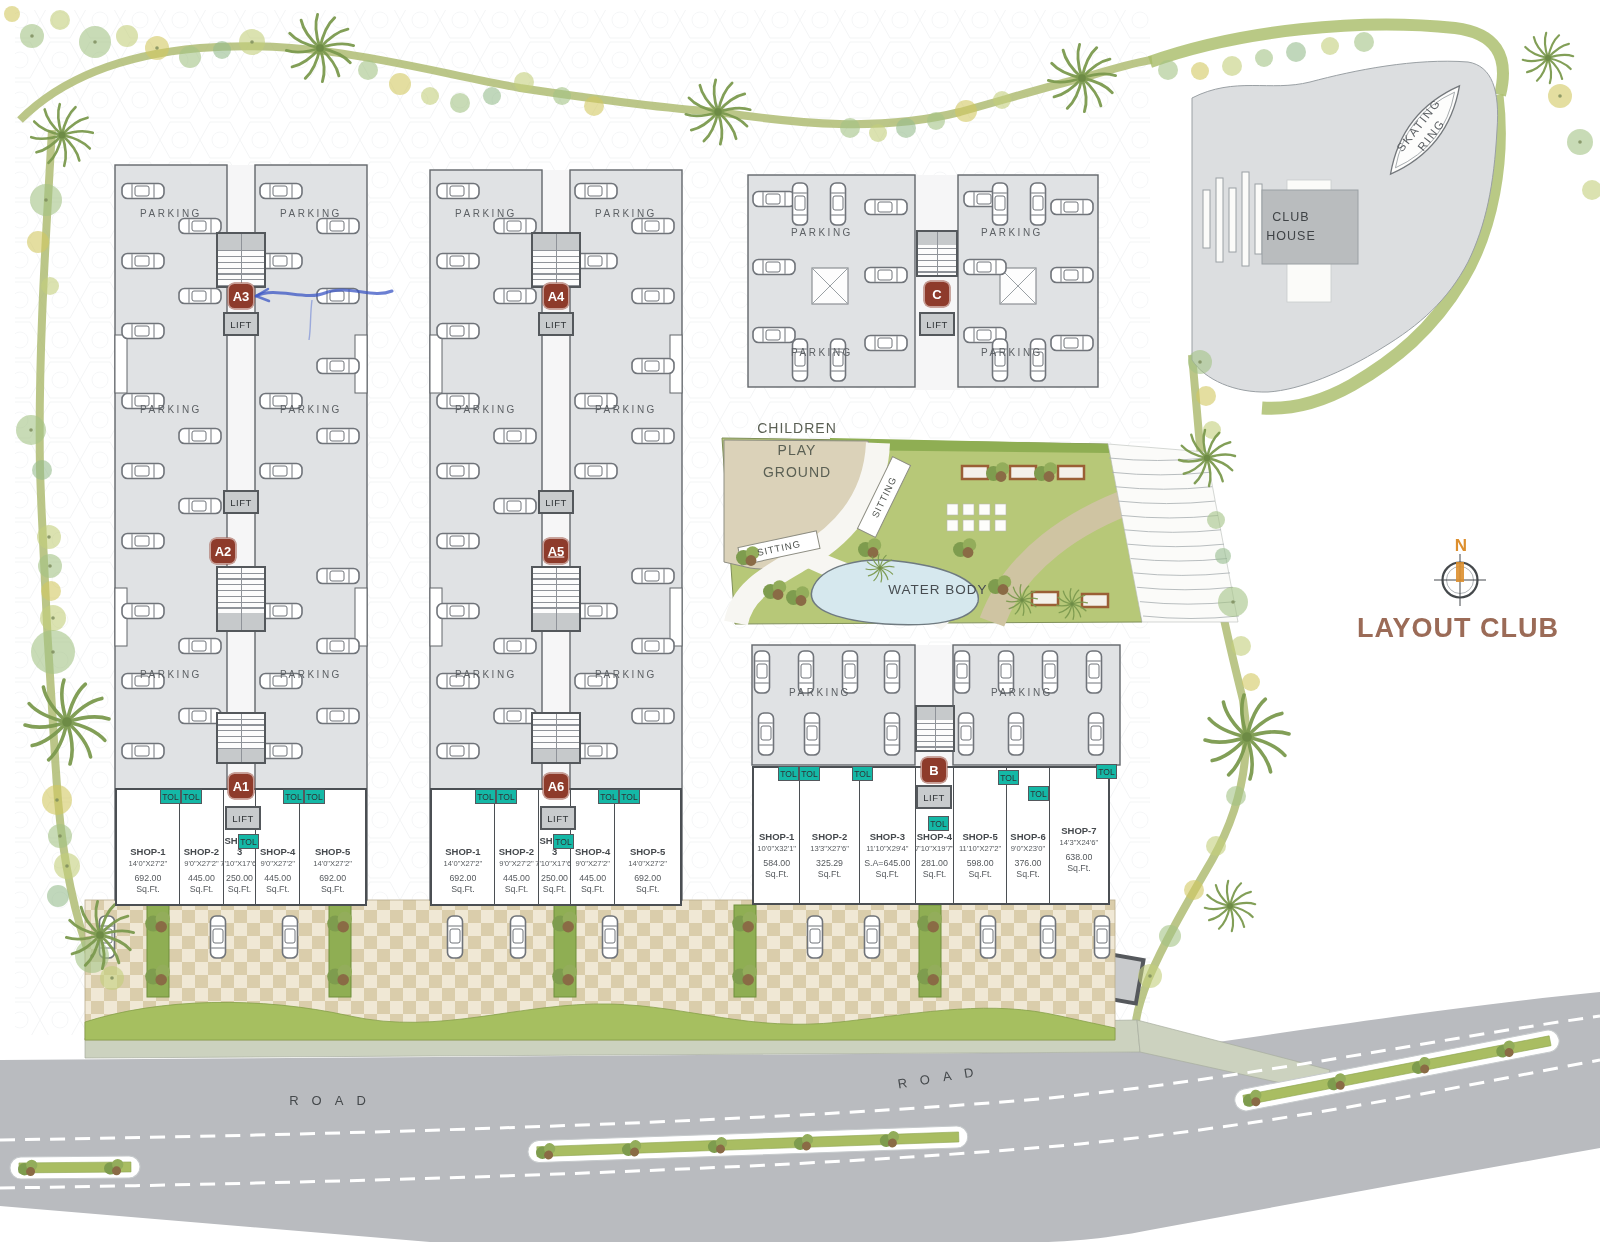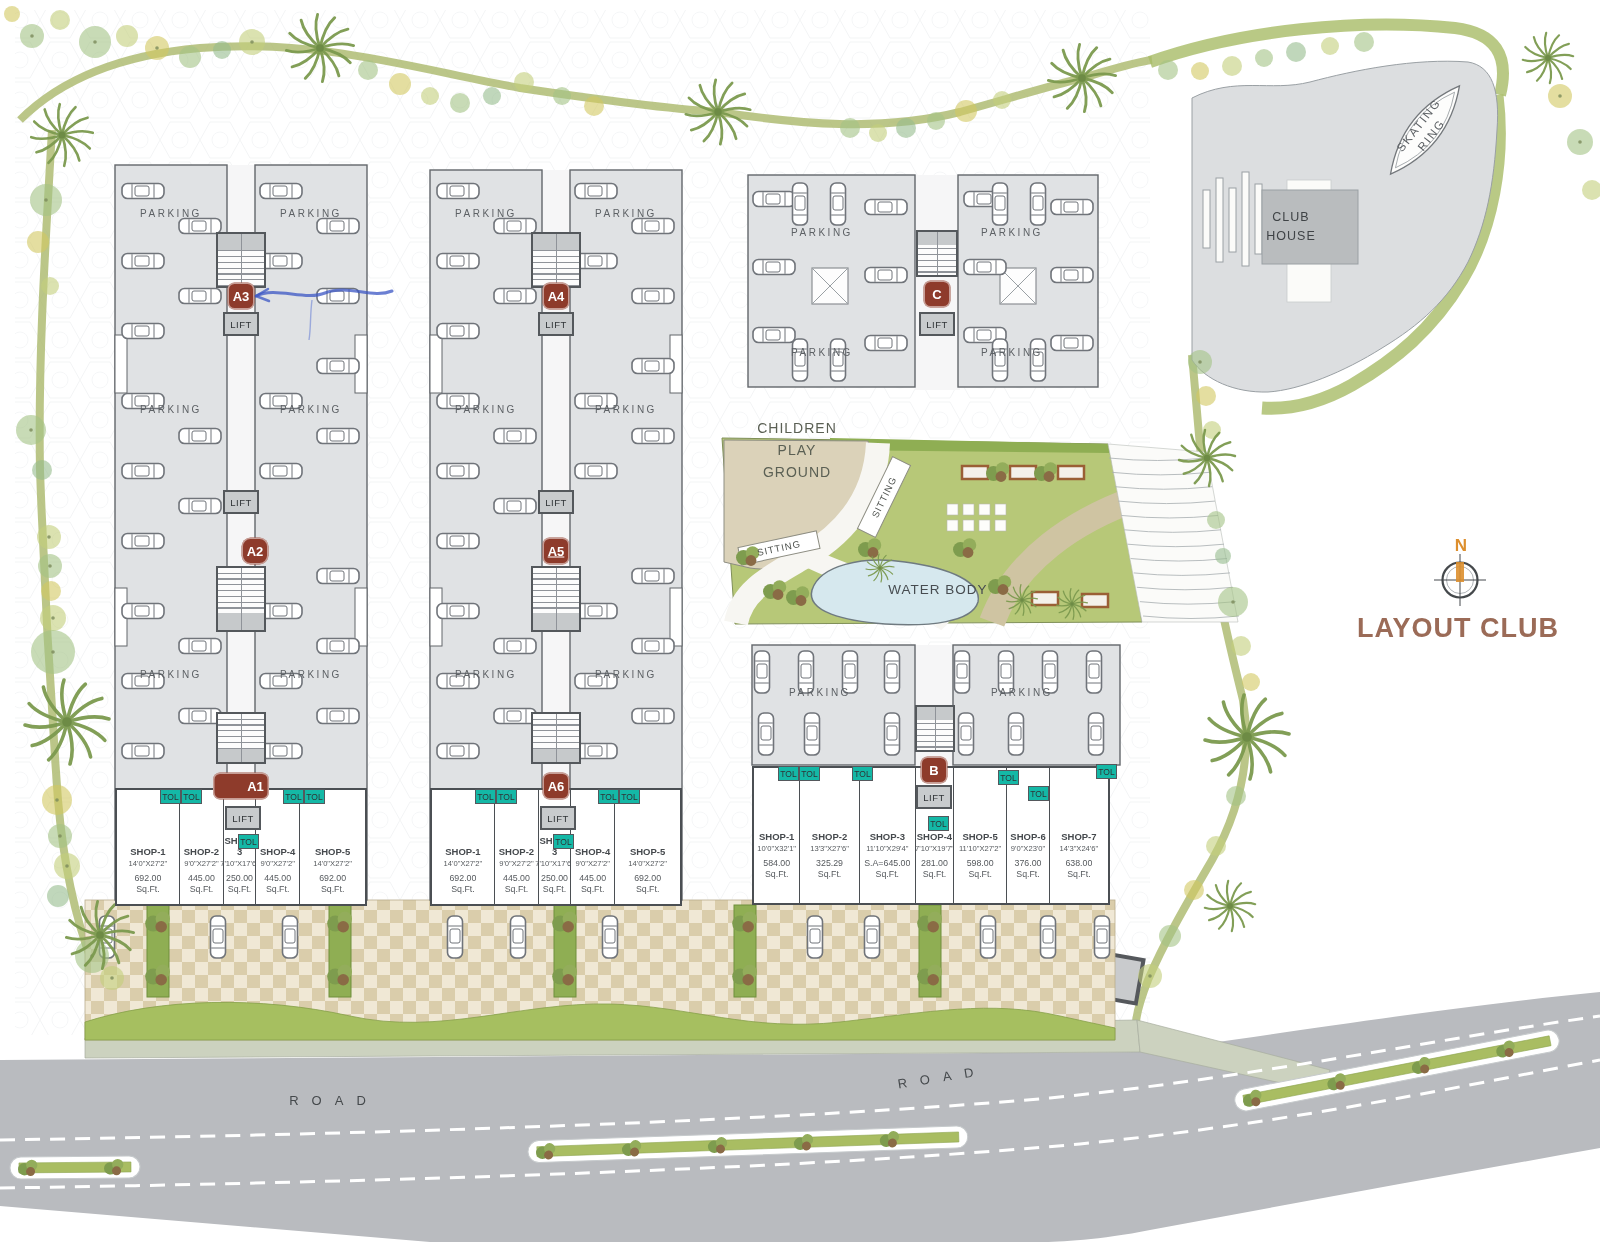--- a/index.html
+++ b/index.html
@@ -659,7 +659,7 @@
       <div class="tolbox" style="left:1096px;top:764px;width:21px;height:15px;">TOL</div>
       <div class="tolbox" style="left:928px;top:816px;width:21px;height:15px;">TOL</div>
       <div class="badge" style="left:241px;top:296px;">A3</div>
-      <div class="badge" style="left:255px;top:551px;border-radius:9px;">A2</div>
+      <div class="badge" style="left:223px;top:551px;">A2</div>
       <div class="badge" style="left:241px;top:786px;padding-left:29px;">A1</div>
       <div class="badge" style="left:556px;top:296px;">A4</div>
       <div class="badge" style="left:556px;top:551px;text-decoration:underline;">A5</div>

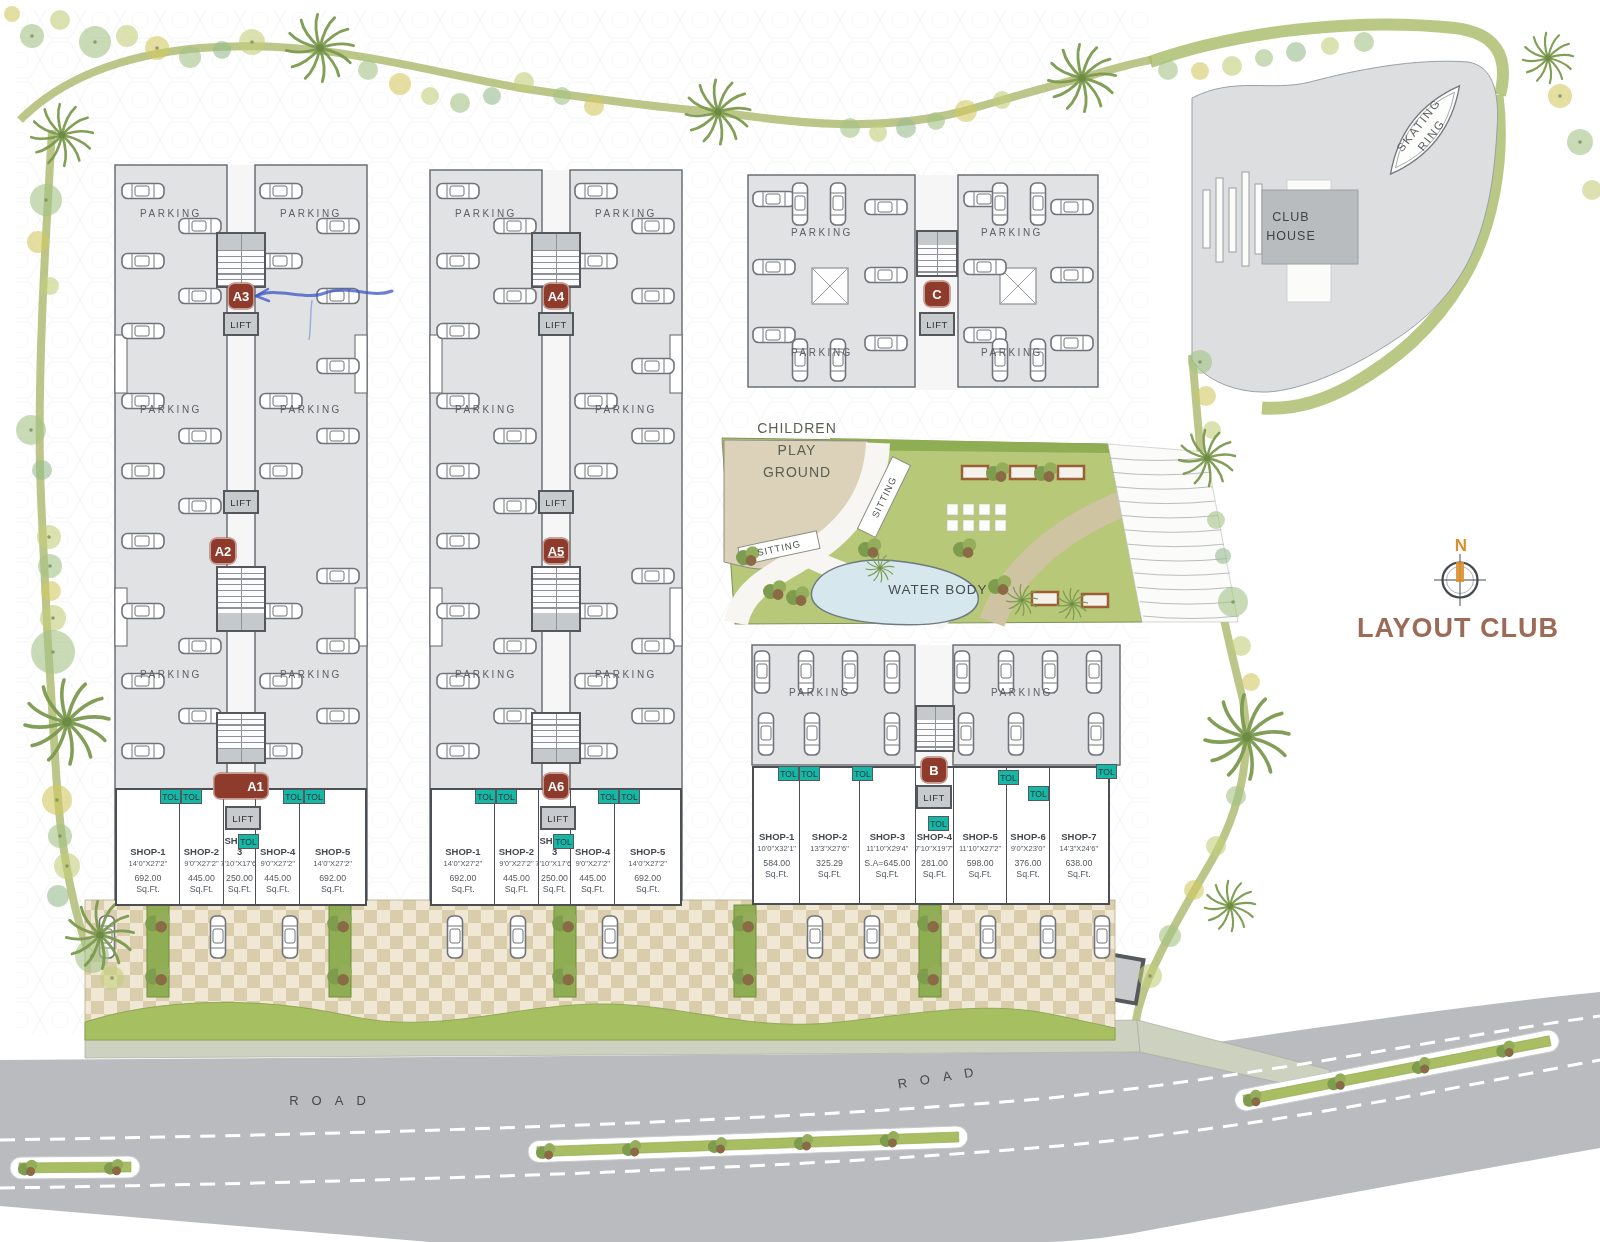--- a/index.html
+++ b/index.html
@@ -660,7 +660,7 @@
       <div class="tolbox" style="left:928px;top:816px;width:21px;height:15px;">TOL</div>
       <div class="badge" style="left:241px;top:296px;">A3</div>
       <div class="badge" style="left:223px;top:551px;">A2</div>
-      <div class="badge" style="left:241px;top:786px;padding-left:29px;">A1</div>
+      <div class="badge" style="left:241px;top:786px;">A1</div>
       <div class="badge" style="left:556px;top:296px;">A4</div>
       <div class="badge" style="left:556px;top:551px;text-decoration:underline;">A5</div>
       <div class="badge" style="left:556px;top:786px;">A6</div>

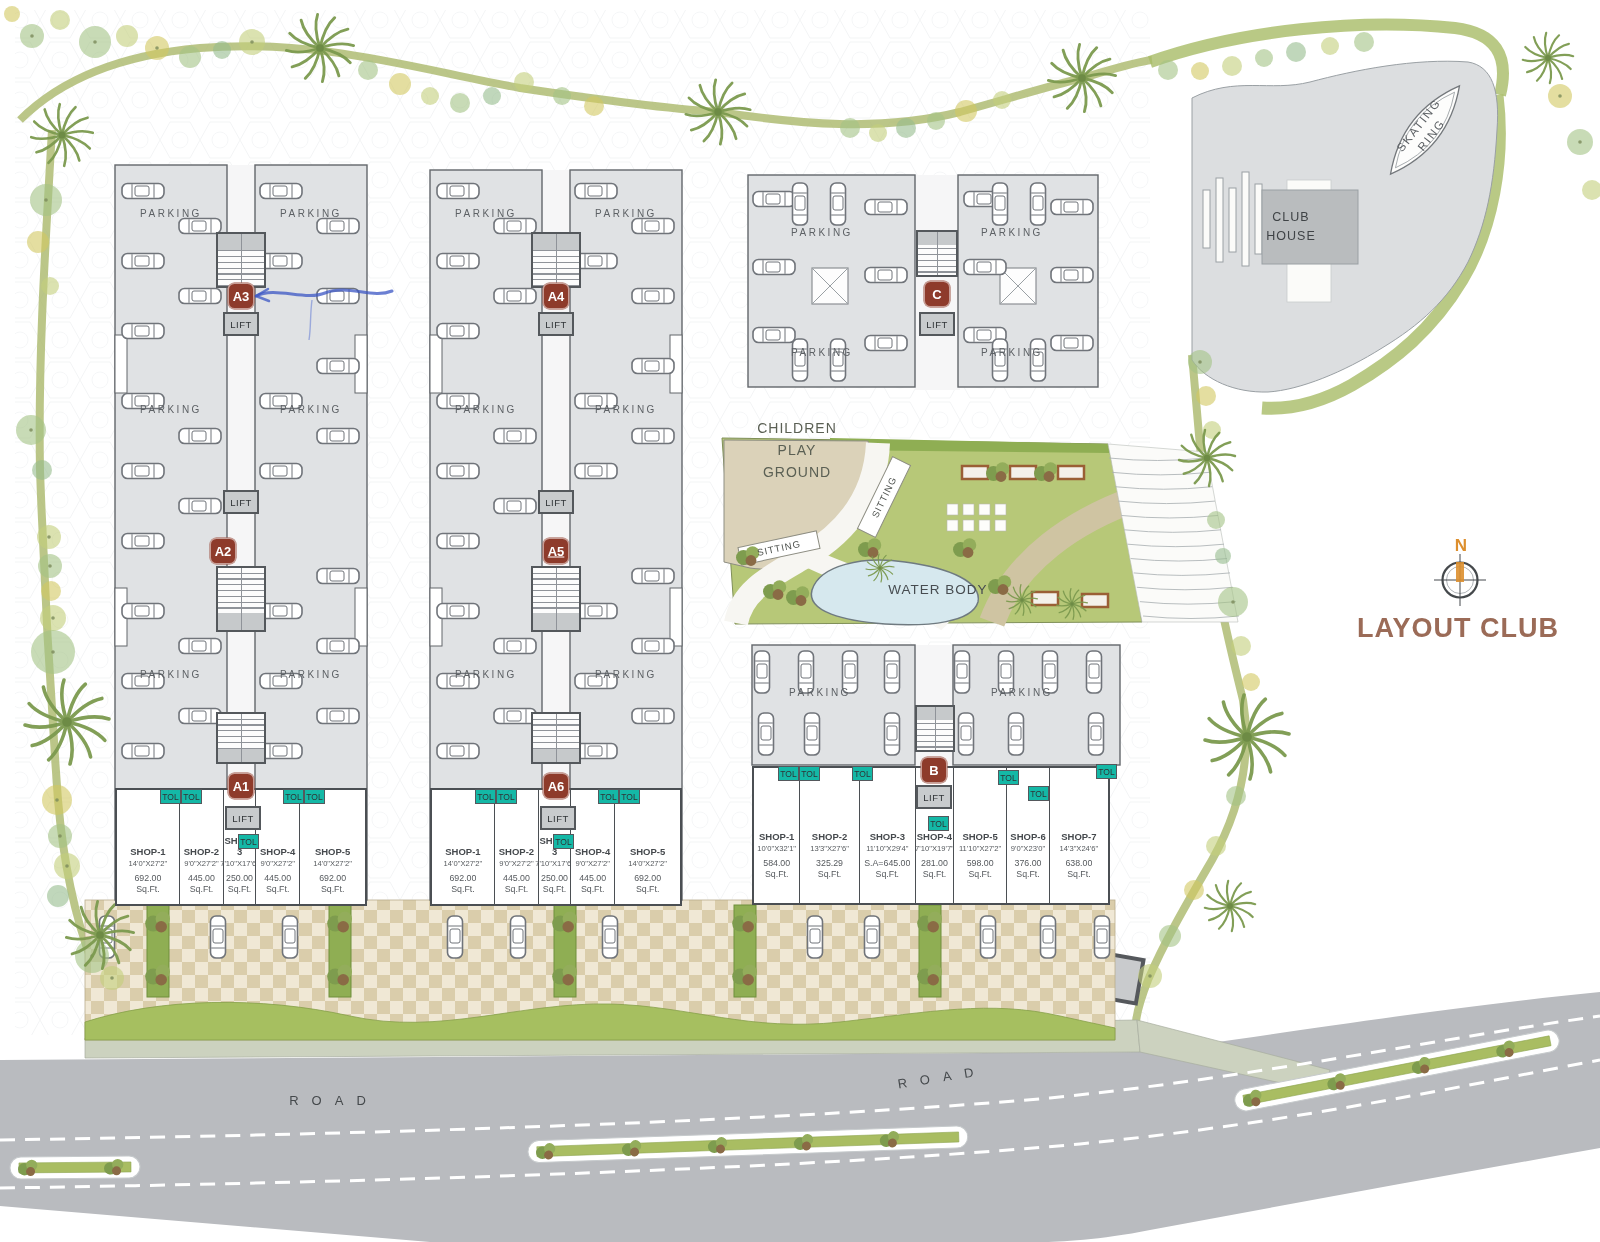--- a/index.html
+++ b/index.html
@@ -584,7 +584,7 @@
           <div class="shop-area">376.00</div>
           <div class="shop-sqft">Sq.Ft.</div>
         </div>
-        <div class="shop" style="width: 60px; padding-bottom: 24px;">
+        <div class="shop" style="width: 60px; padding-bottom: 30px;">
           <div class="shop-name">SHOP-7</div>
           <div class="shop-dim">14'3"X24'6"</div>
           <div class="shop-area">638.00</div>

